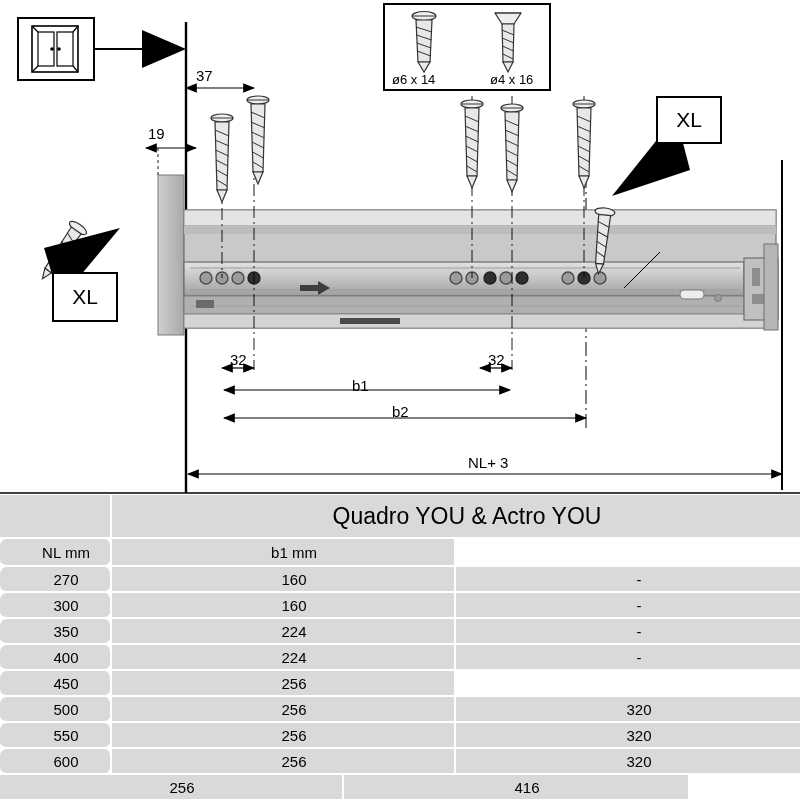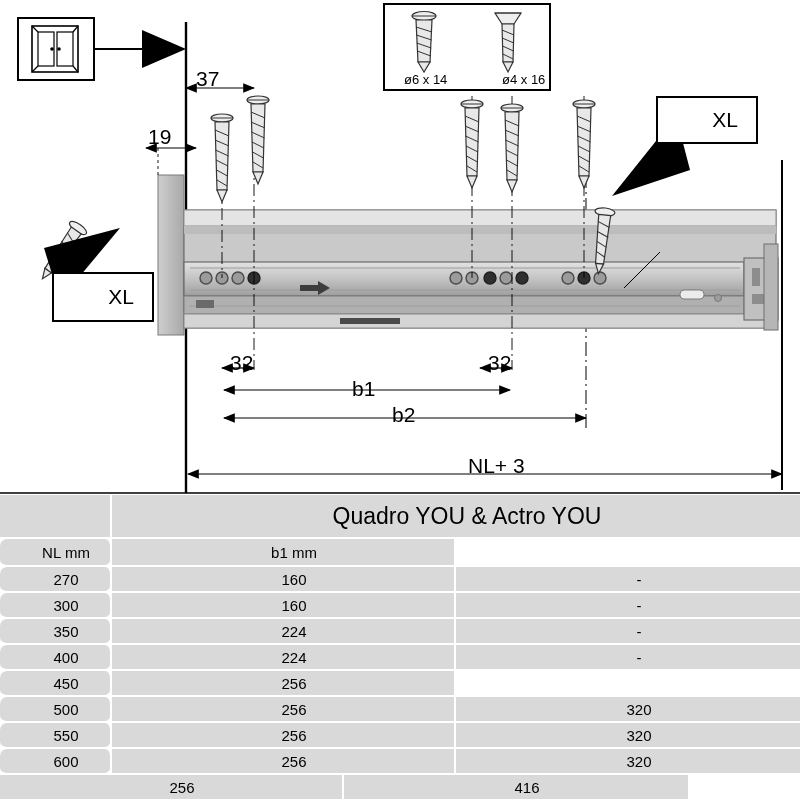--- a/index.html
+++ b/index.html
@@ -20,7 +20,7 @@
 
   .lbl{
     position:absolute;
-    font-size:21px;
+    font-size:15px;
     line-height:1;
     white-space:nowrap;
   }

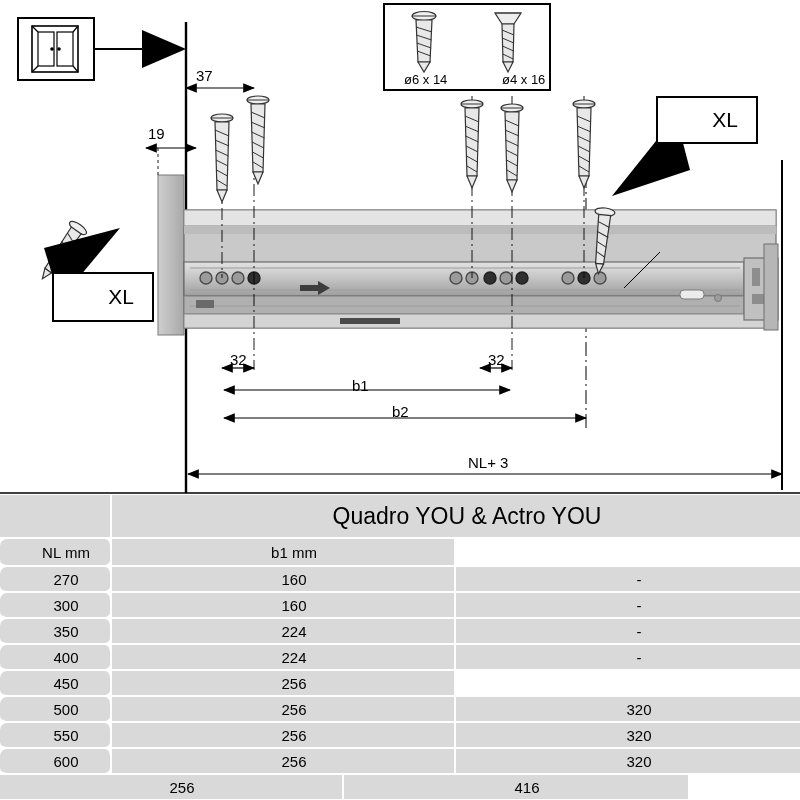--- a/index.html
+++ b/index.html
@@ -37,7 +37,6 @@
     position:absolute;
     font-size:13px;
     white-space:nowrap;
-    margin-left:12px;
   }
   .tbl-wrap{position:absolute;left:0;top:495px;width:800px;height:305px;}
   .row{display:flex;width:800px;}

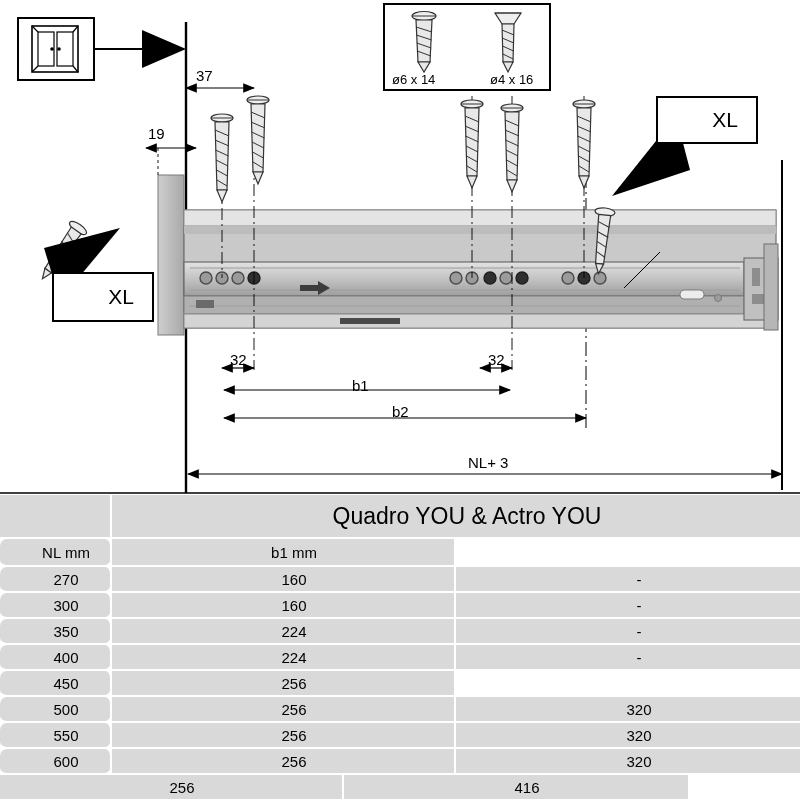--- a/index.html
+++ b/index.html
@@ -31,7 +31,6 @@
     display:flex;align-items:center;justify-content:center;
     font-size:21px;
     font-weight:400;
-    padding-left:36px;
   }
   .screwlbl{
     position:absolute;

